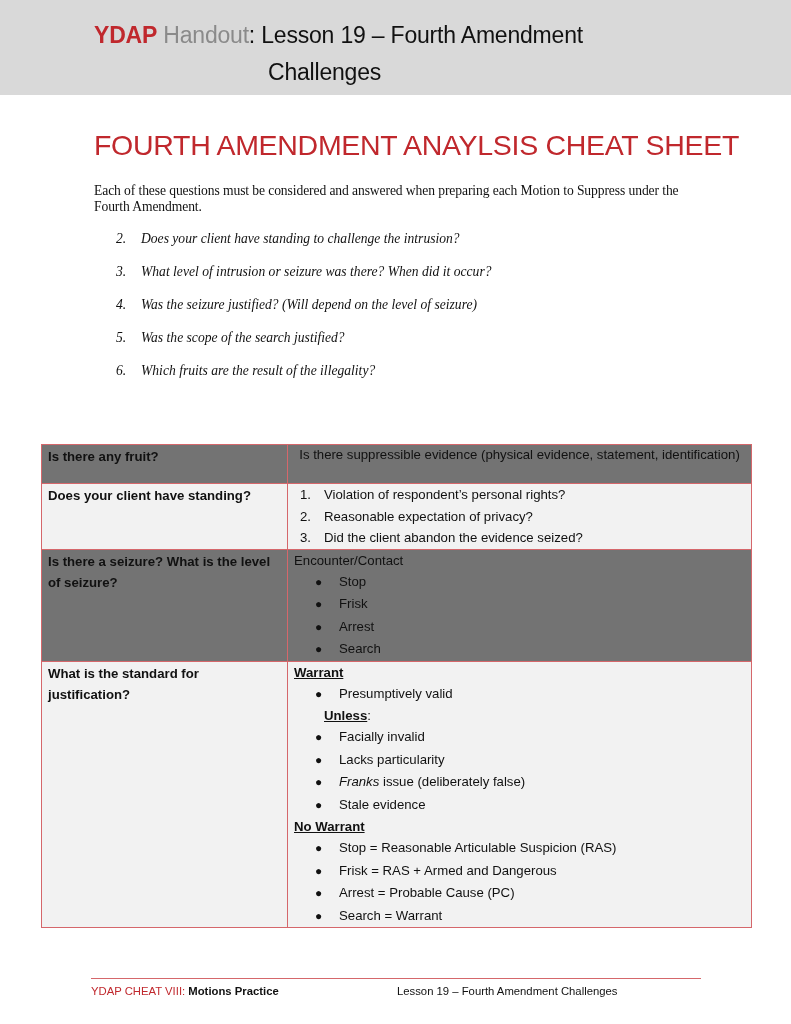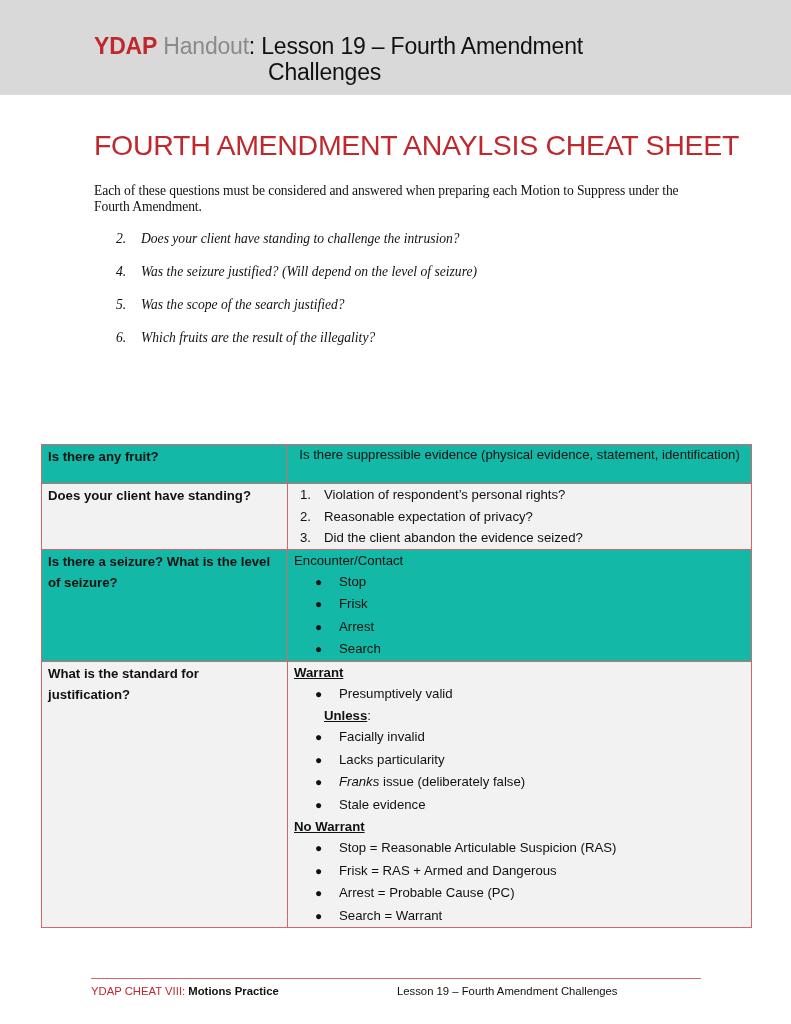--- a/index.html
+++ b/index.html
@@ -23,7 +23,7 @@
     }
     .header-line1 {
       position: absolute;
-      left: 94px; top: 32px;
+      left: 94px; top: 21px;
       font-family: "Liberation Sans", sans-serif;
       font-size: 23px;
       line-height: 28px;

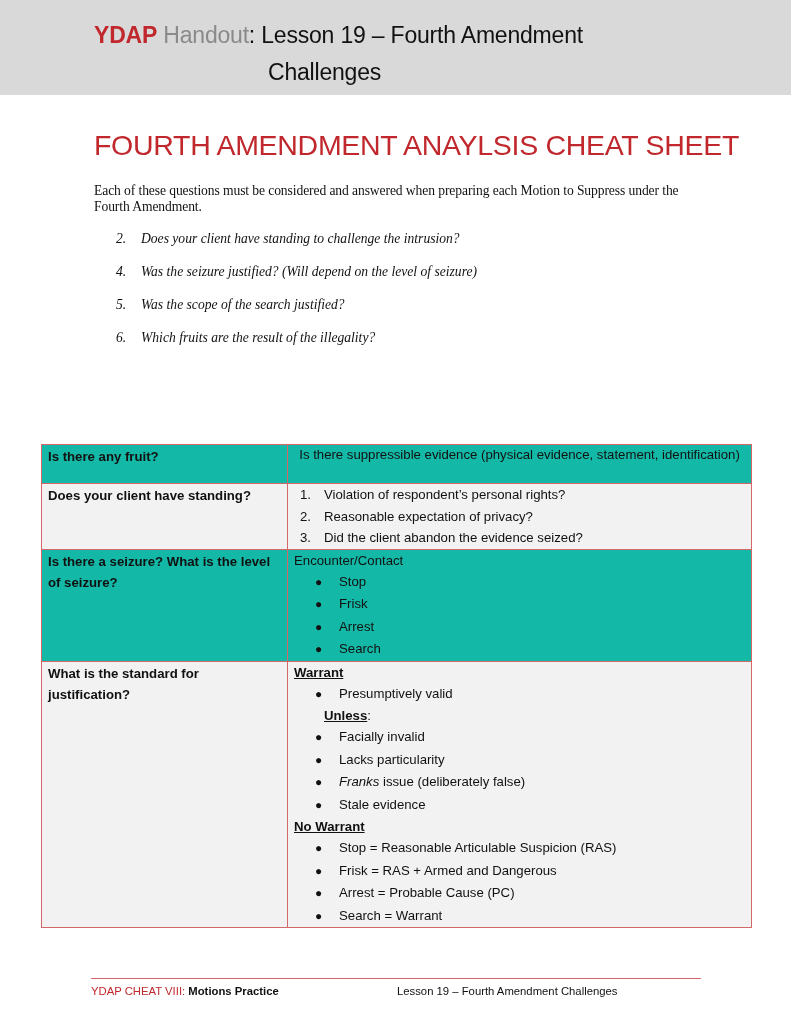--- a/index.html
+++ b/index.html
@@ -184,6 +184,7 @@
 
 <ol class="questions">
   <li><span class="qnum">2.</span><span>Does your client have standing to challenge the intrusion?</span></li>
+  <li><span class="qnum">3.</span><span>What level of intrusion or seizure was there? When did it occur?</span></li>
   <li><span class="qnum">4.</span><span>Was the seizure justified? (Will depend on the level of seizure)</span></li>
   <li><span class="qnum">5.</span><span>Was the scope of the search justified?</span></li>
   <li><span class="qnum">6.</span><span>Which fruits are the result of the illegality?</span></li>

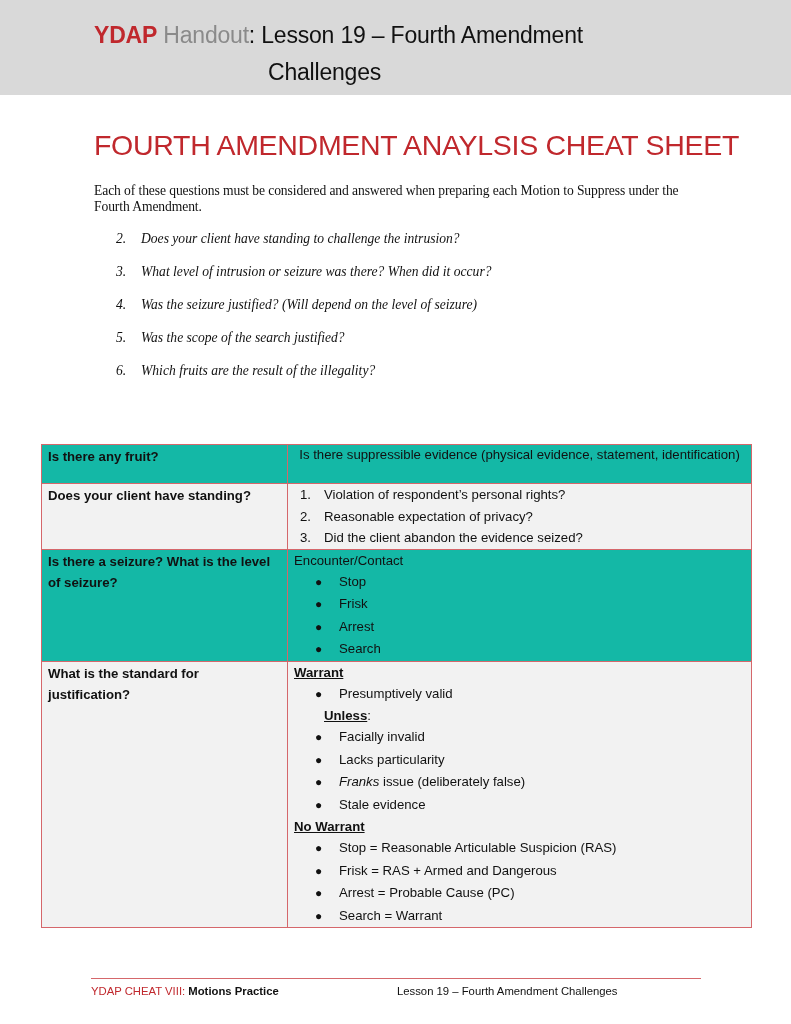--- a/index.html
+++ b/index.html
@@ -103,7 +103,7 @@
       padding-top: 1px;
     }
     tr.shaded td { background: #f2f2f2; }
-    tr.plain td { background: #14b8a6; }
+    tr.plain td { background: #737373; }
 
     .ans-text { display: block; }
     .num-list, .bul-list {

